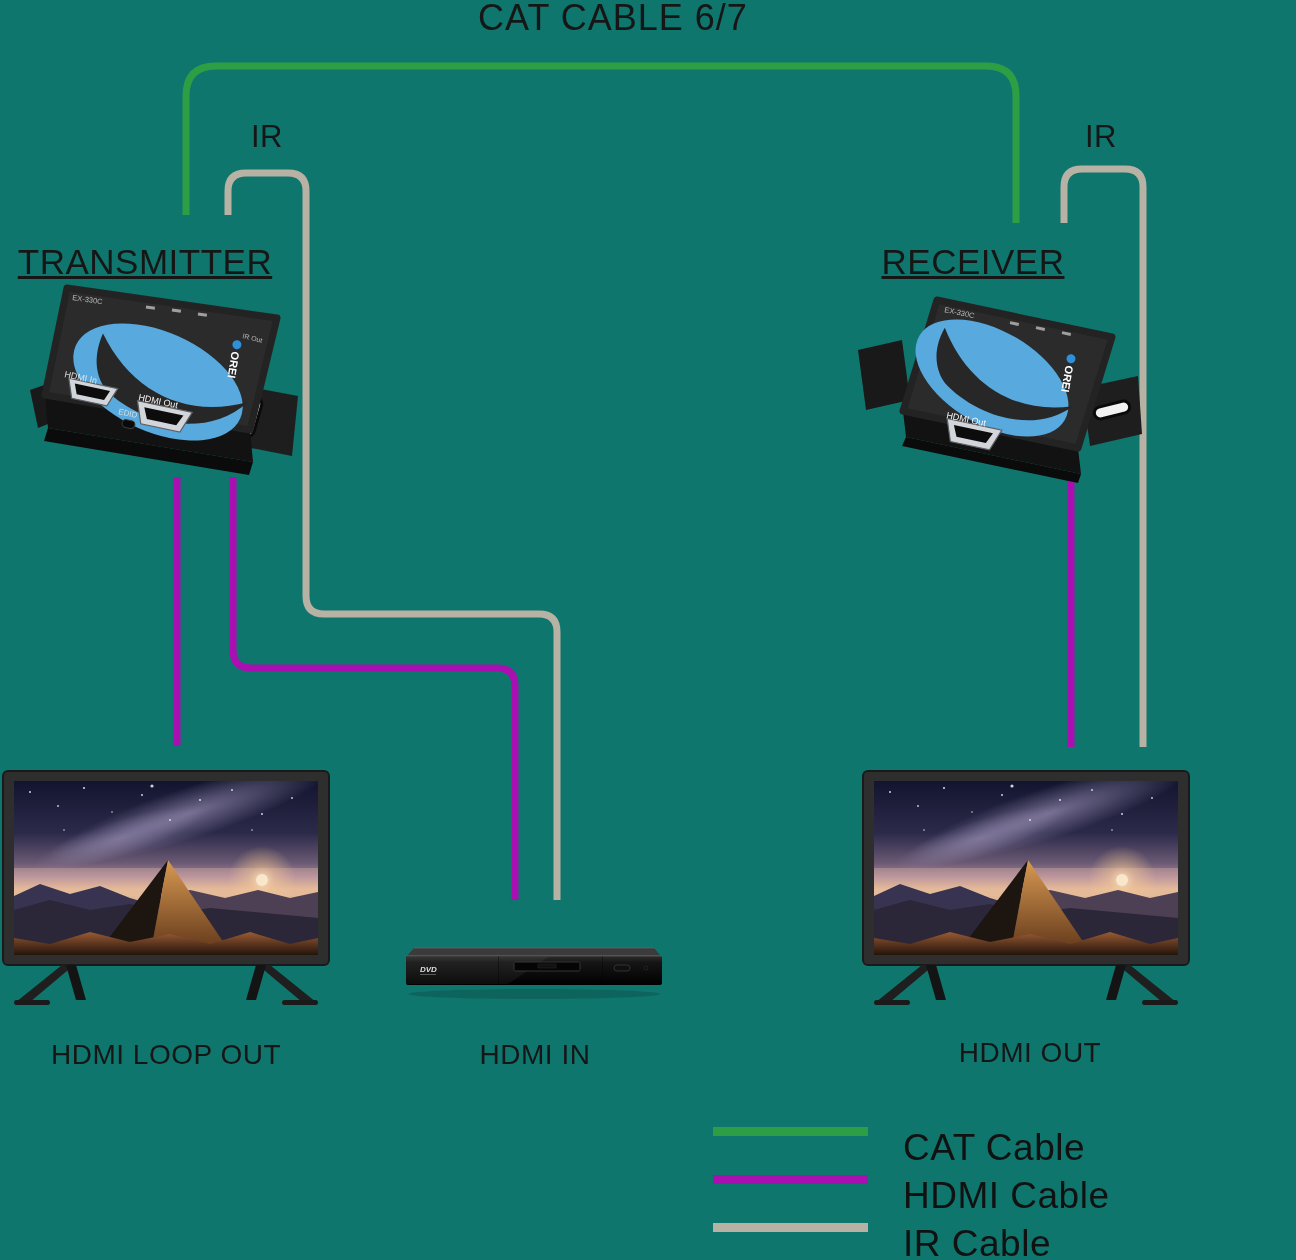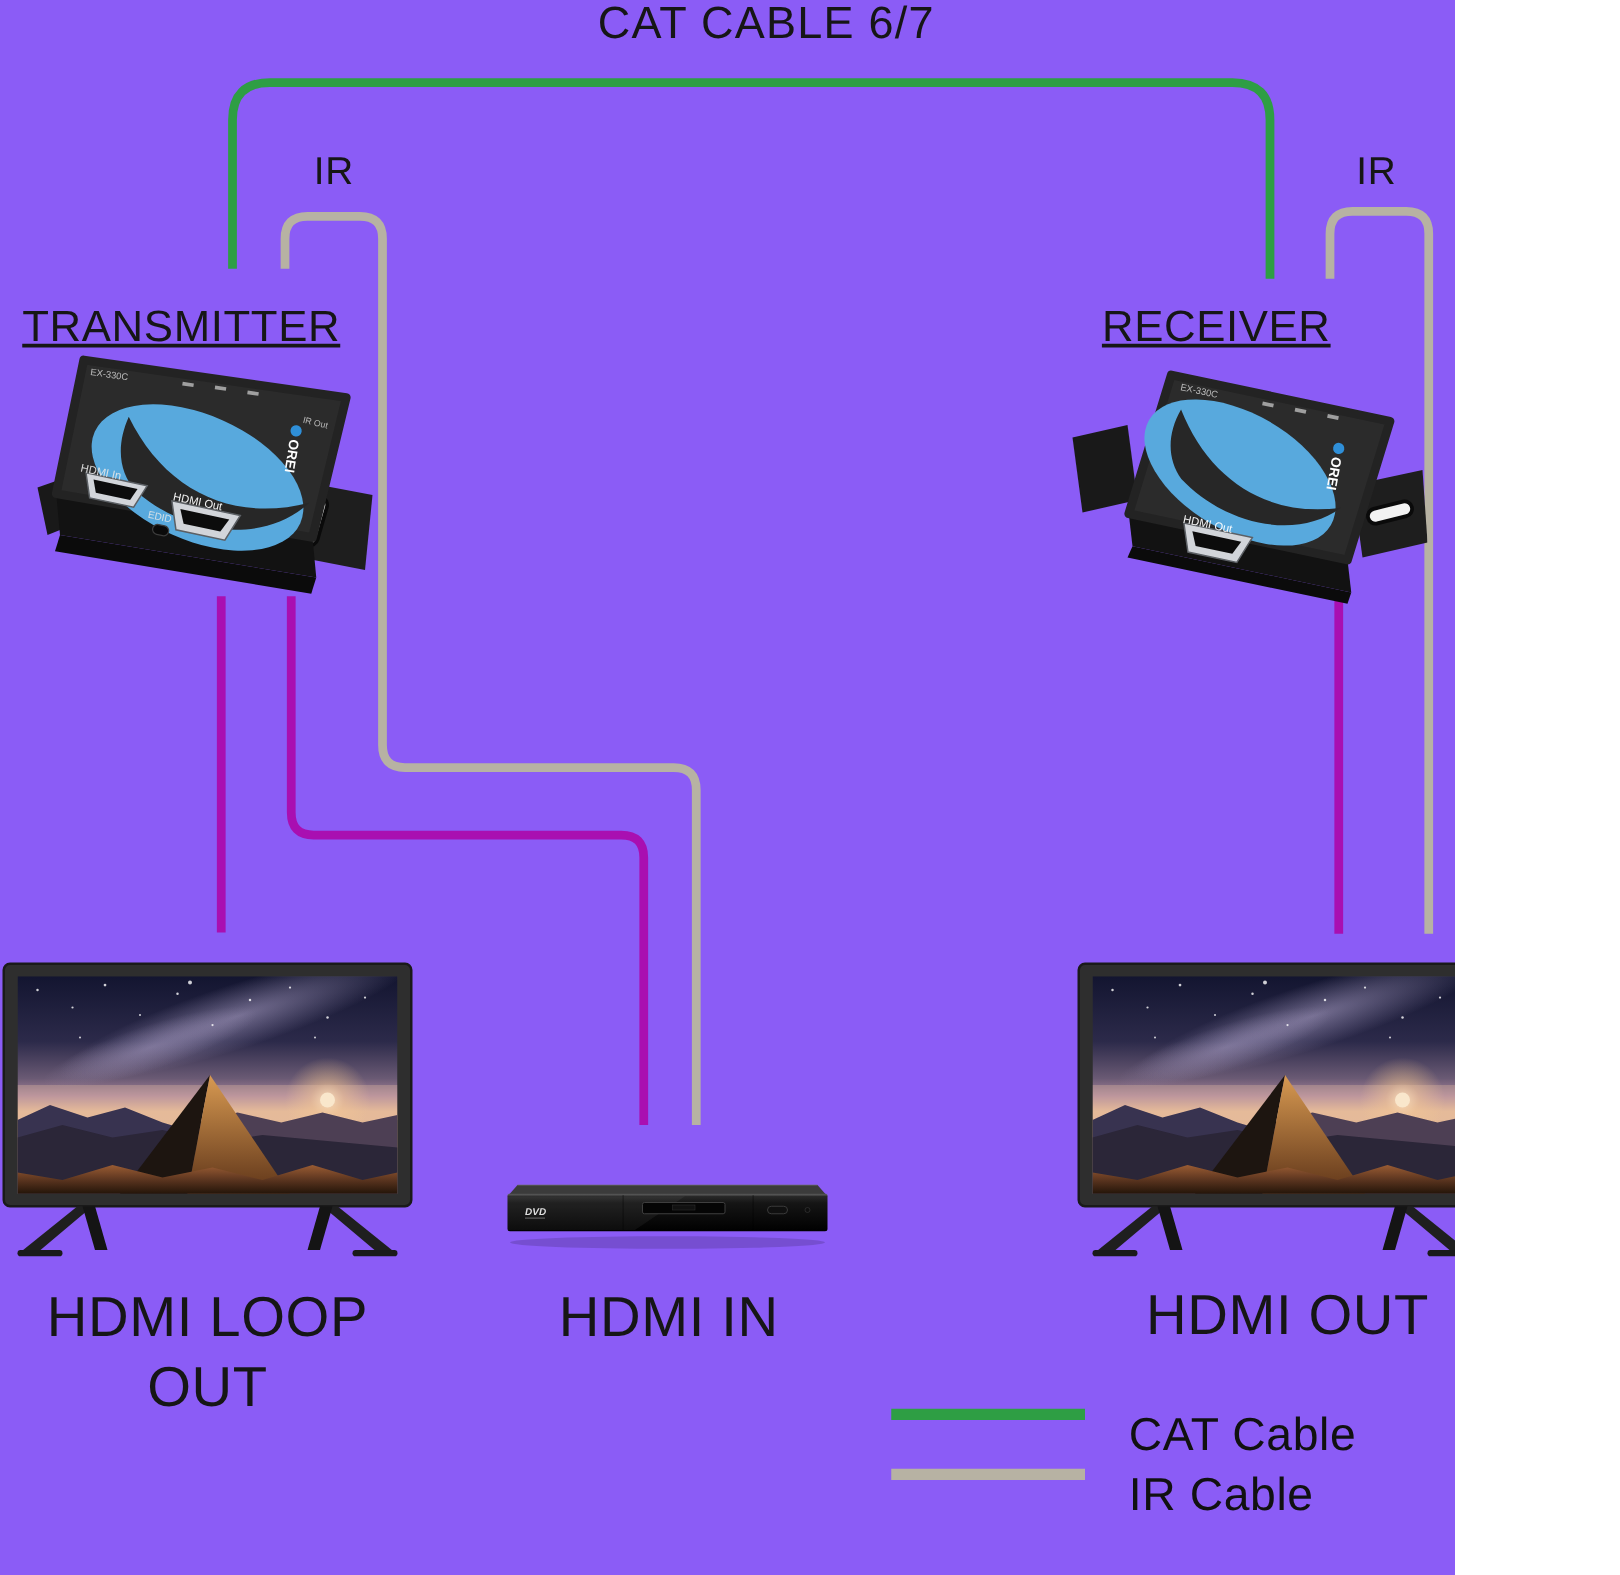--- a/index.html
+++ b/index.html
@@ -3,7 +3,7 @@
 <meta charset="utf-8">
 <style>
   html,body{margin:0;padding:0;background:#ffffff;}
-  .stage{position:relative;width:1164px;height:1260px;background:#8b5cf6;overflow:hidden;
+  .stage{position:relative;width:1296px;height:1260px;background:#0f766e;overflow:hidden;
          font-family:"Liberation Sans","DejaVu Sans",sans-serif;color:#161616;}
   .abs{position:absolute;}
   .lbl{position:absolute;text-align:center;color:#161616;letter-spacing:0.5px;

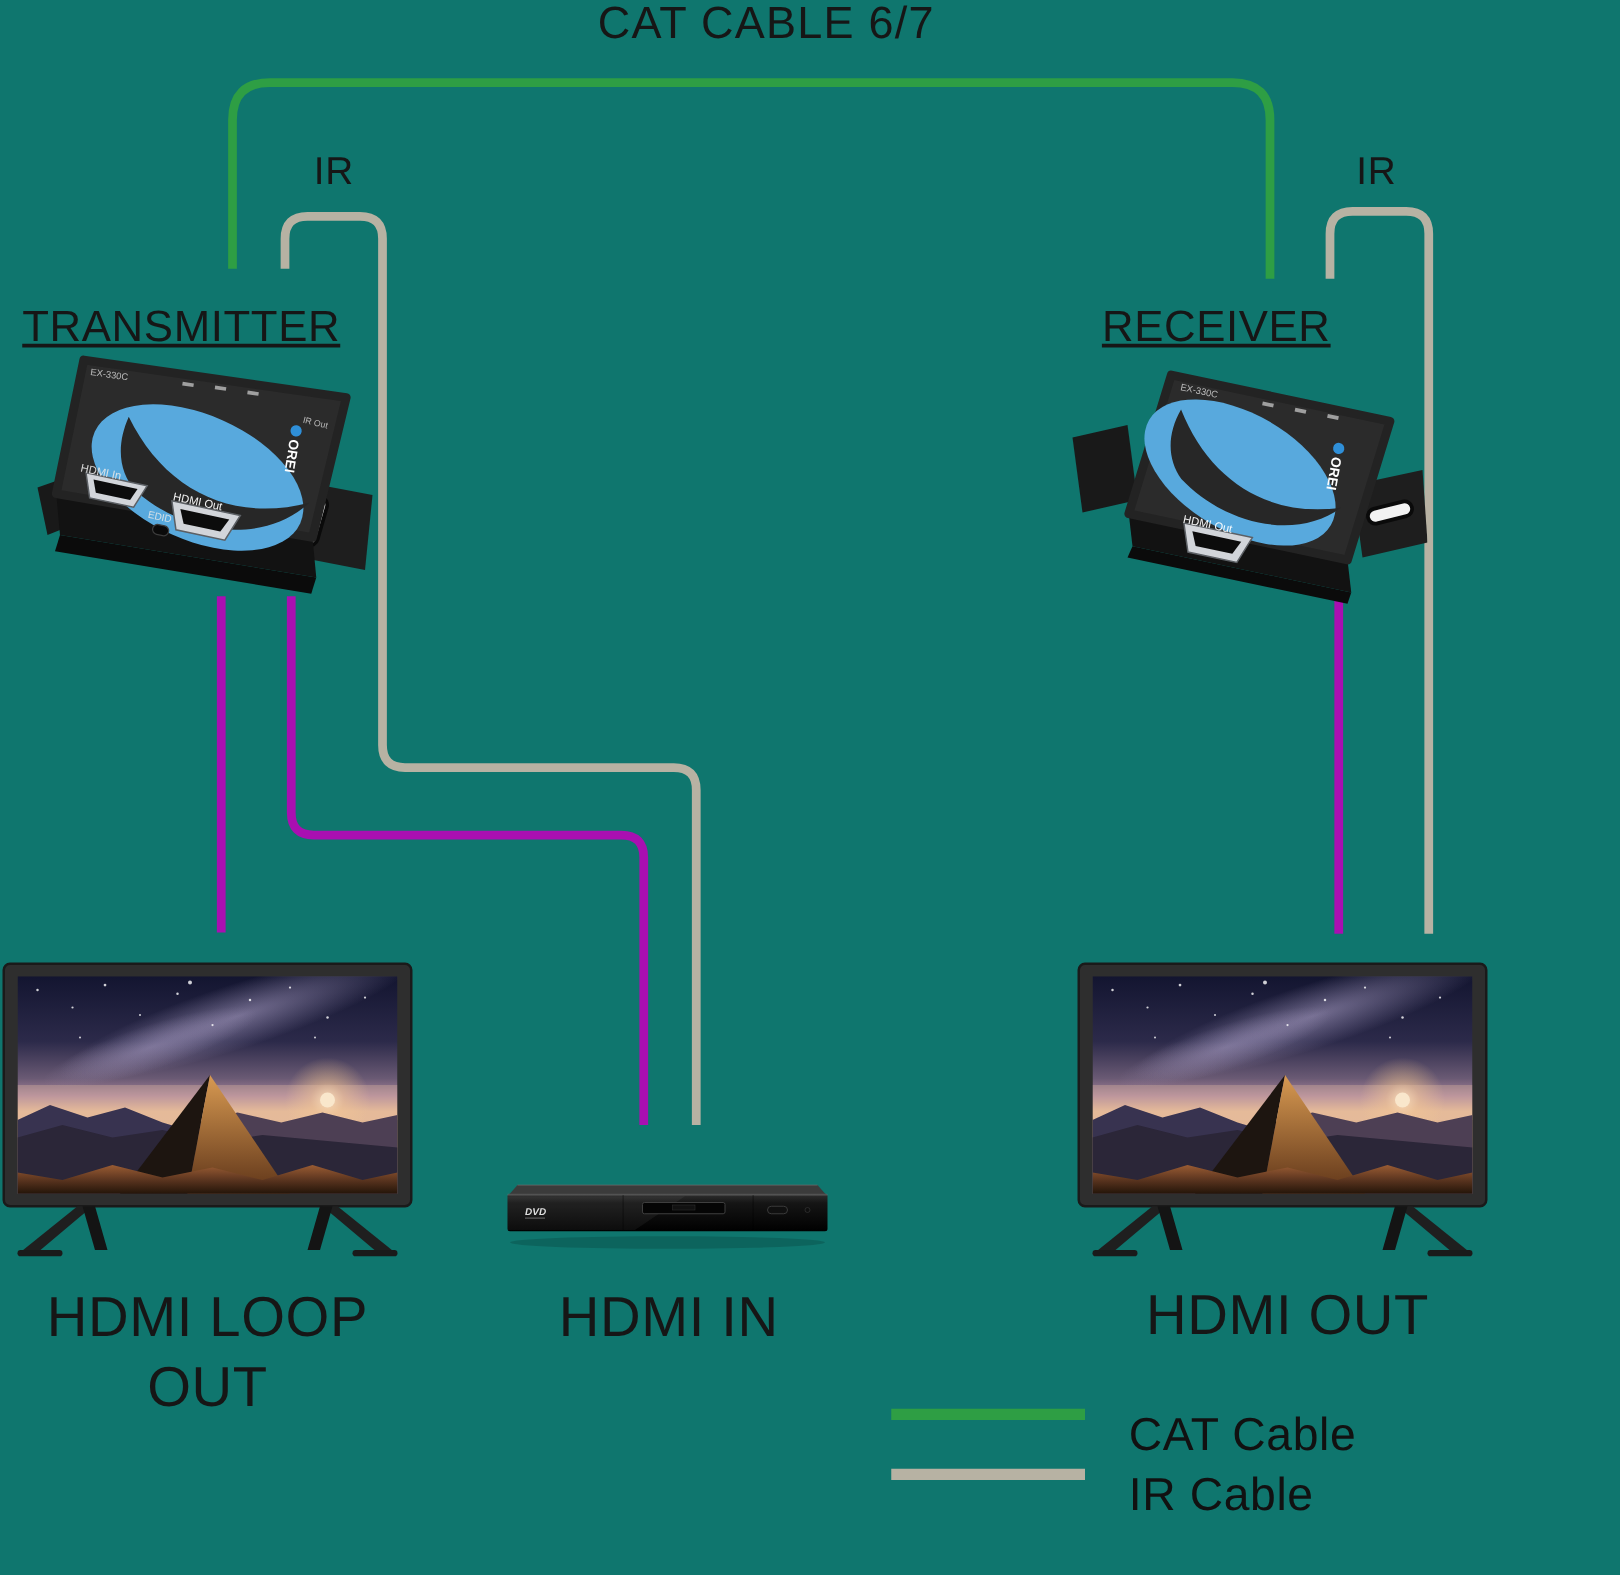--- a/index.html
+++ b/index.html
@@ -11,7 +11,7 @@
   .lbl-title{font-size:36px;line-height:1.2;letter-spacing:1px;}
   .lbl-node{font-size:35px;line-height:1.25;text-decoration:underline;}
   .lbl-ir{font-size:31px;line-height:1.2;}
-  .lbl-port{font-size:45px;line-height:1.25;}
+  .lbl-port{font-size:28px;line-height:1.25;margin-top:11px;}
   .legend{position:absolute;left:713px;top:1127px;width:460px;}
   .legend-row{display:flex;align-items:flex-start;height:48px;}
   .swatch{display:inline-block;width:155px;height:9px;margin-right:35px;flex:0 0 155px;}

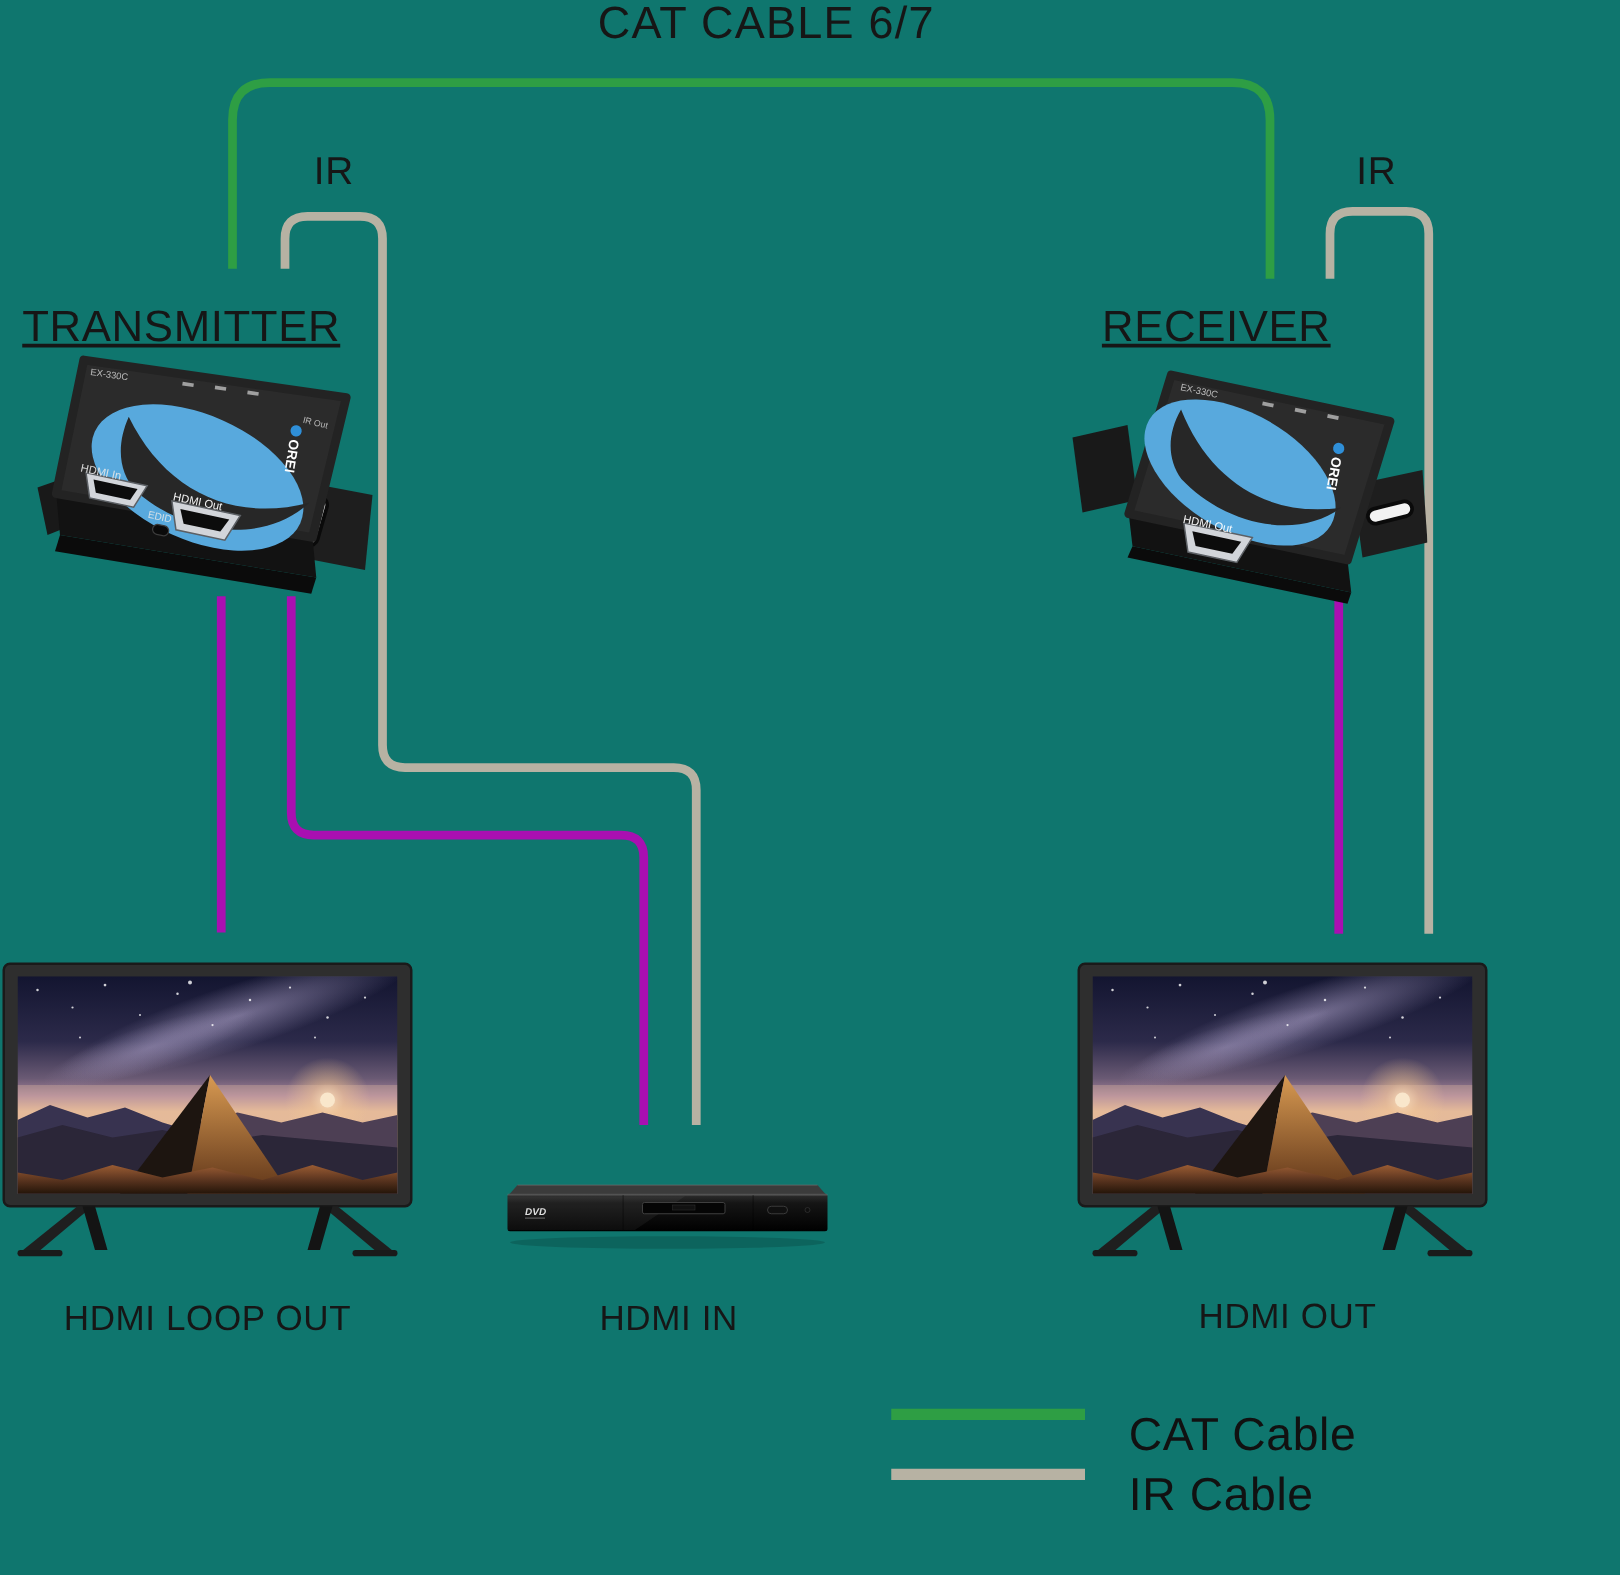--- a/index.html
+++ b/index.html
@@ -284,6 +284,10 @@
       <span class="legend-label">CAT Cable</span>
     </div>
     <div class="legend-row">
+      <span class="swatch" style="background: rgb(169, 15, 177);"></span>
+      <span class="legend-label">HDMI Cable</span>
+    </div>
+    <div class="legend-row">
       <span class="swatch" style="background: rgb(183, 178, 163);"></span>
       <span class="legend-label">IR Cable</span>
     </div>

